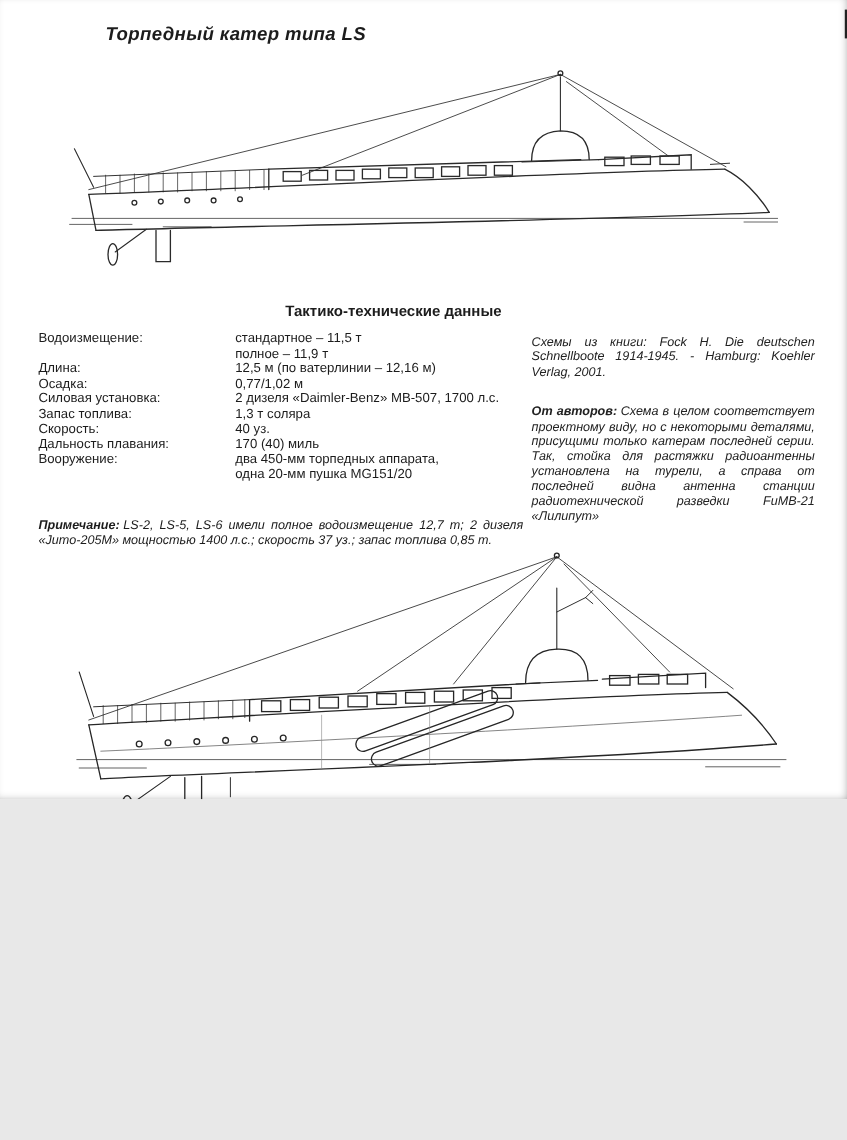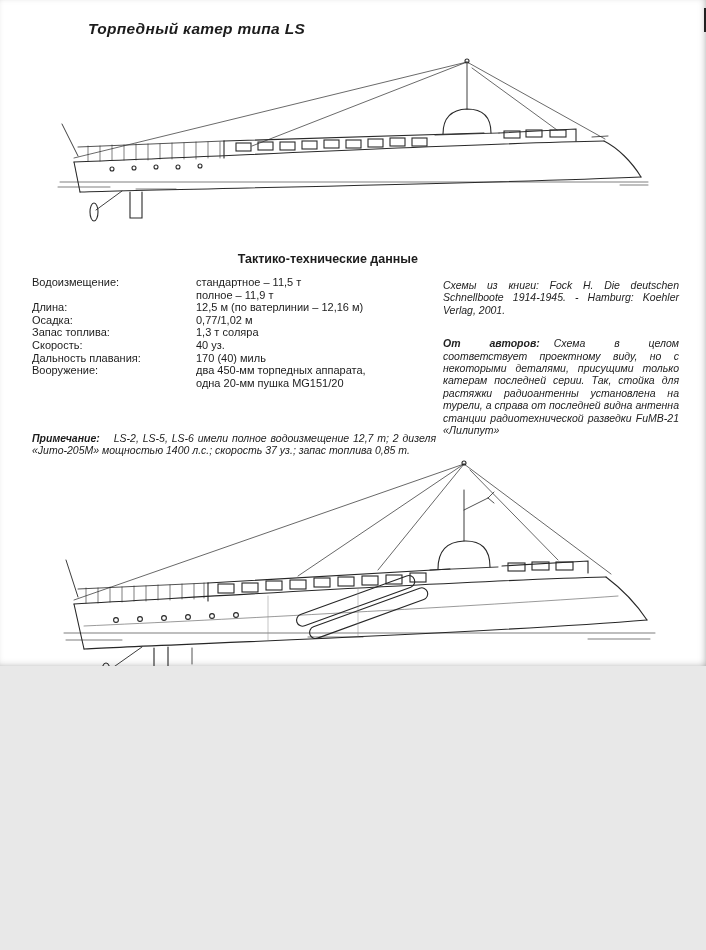--- a/index.html
+++ b/index.html
@@ -128,6 +128,10 @@
     <div class="spec-row">
         <span class="spec-label">Осадка:</span>
         <span class="spec-value">0,77/1,02 м</span>
+      </div>
+    <div class="spec-row">
+        <span class="spec-label">Силовая установка:</span>
+        <span class="spec-value">2 дизеля «Daimler-Benz» MB-507, 1700 л.с.</span>
       </div>
     <div class="spec-row">
         <span class="spec-label">Запас топлива:</span>

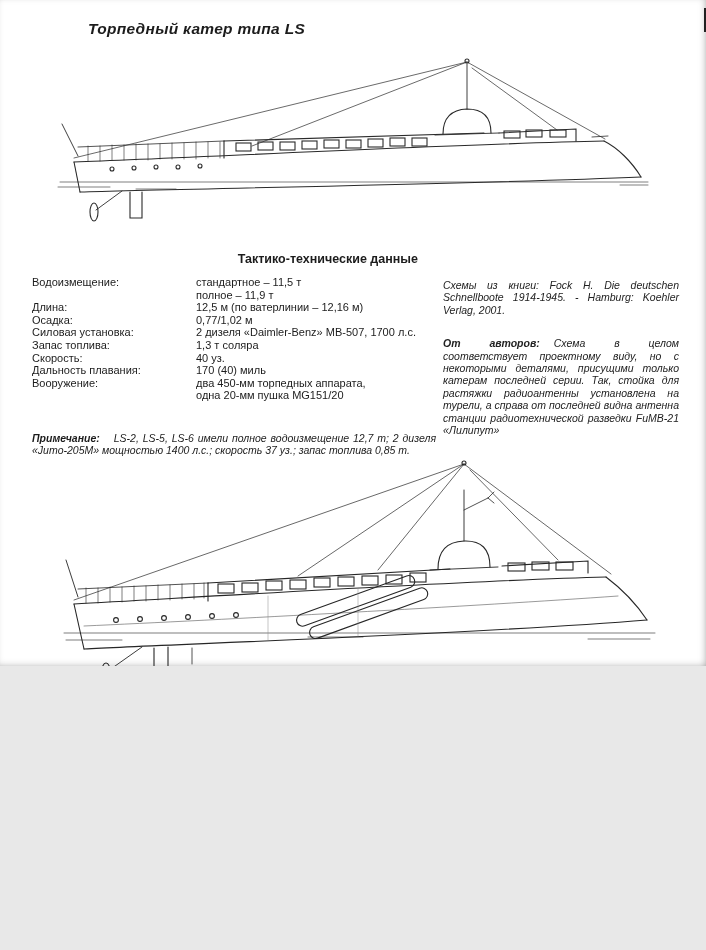--- a/index.html
+++ b/index.html
@@ -29,7 +29,7 @@
     font-style:italic;text-align:justify;color:#222;}
   .source-note{margin:0 0 21px 0;}
   .authors-note{margin:0;}
-  .bold{font-weight:bold;margin-right:14px;}
+  .bold{font-weight:bold;margin-right:3px;}
   .note{left:32px;top:432px;width:404px;margin:0;font-size:10.5px;line-height:12.4px;
     font-style:italic;text-align:justify;z-index:2;}
   .watermark{

